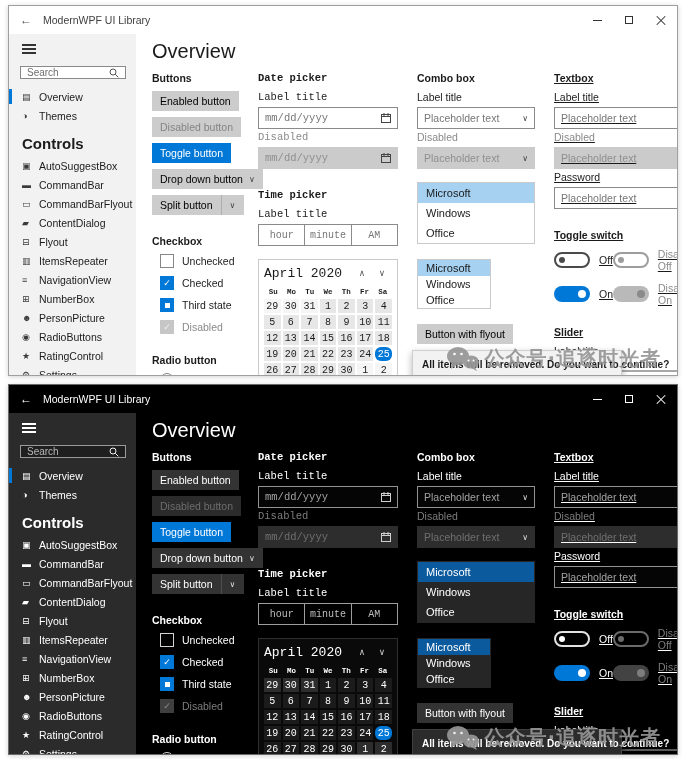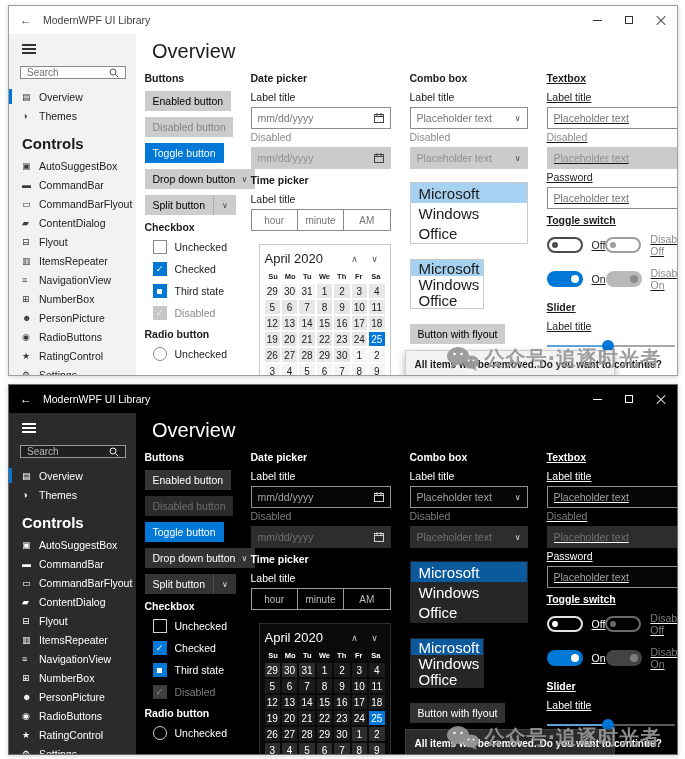--- a/index.html
+++ b/index.html
@@ -59,7 +59,7 @@
   
   .content{flex:1;position:relative;padding:4px 6px 0 16px;min-width:0;}
   .page-title{font-size:20px;font-weight:400;margin:2px 0 9px;}
-  .cols{display:flex;justify-content:center;}
+  .cols{display:flex;}
   .col1{width:92px;margin-right:14px;flex:0 0 92px;}
   .col2{width:140px;margin-right:19px;flex:0 0 140px;}
   .col3{width:118px;margin-right:19px;flex:0 0 118px;position:relative;}

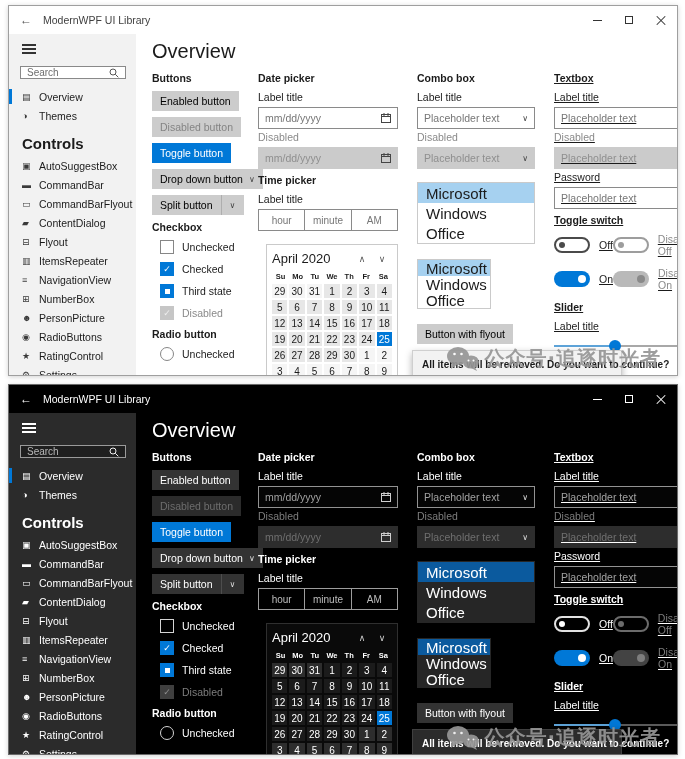--- a/index.html
+++ b/index.html
@@ -61,7 +61,7 @@
   .page-title{font-size:20px;font-weight:400;margin:2px 0 9px;}
   .cols{display:flex;}
   .col1{width:92px;margin-right:14px;flex:0 0 92px;}
-  .col2{width:140px;margin-right:19px;flex:0 0 140px;}
+  .col2{width:140px;margin-right:19px;flex:0 0 140px;font-family:Liberation Mono, monospace;}
   .col3{width:118px;margin-right:19px;flex:0 0 118px;position:relative;}
   .col4{width:132px;flex:0 0 132px;text-decoration:underline;}
   .sect{font-size:10.5px;font-weight:700;margin:0 0 7px;}

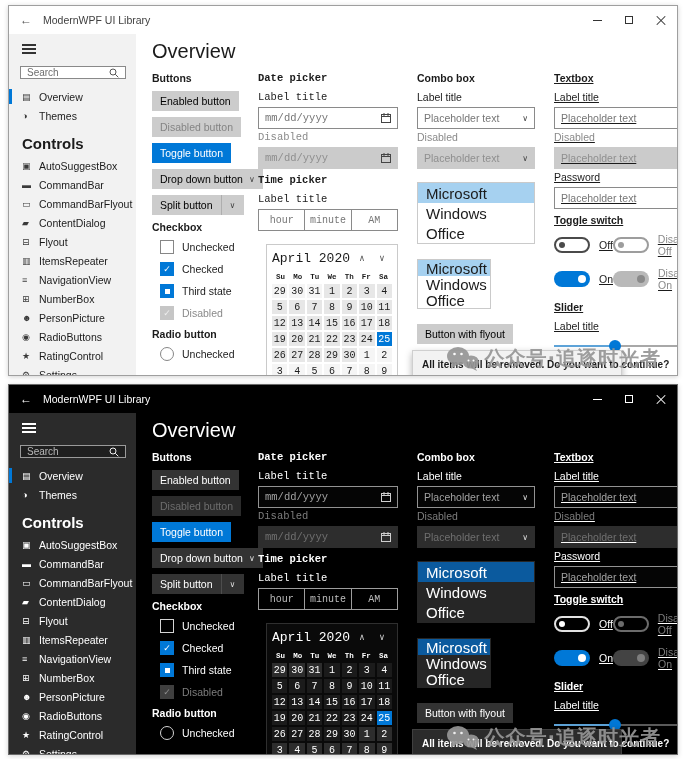--- a/index.html
+++ b/index.html
@@ -65,7 +65,7 @@
   .col3{width:118px;margin-right:19px;flex:0 0 118px;position:relative;}
   .col4{width:132px;flex:0 0 132px;text-decoration:underline;}
   .sect{font-size:10.5px;font-weight:700;margin:0 0 7px;}
-  .mt{margin-top:5px;}
+  .mt{margin-top:20px;}
   .lbl{font-size:10.5px;margin:0 0 4px;}
   .lbl.dis{color:#8a8a8a;}
   .dark .lbl.dis{color:#7d7d7d;}

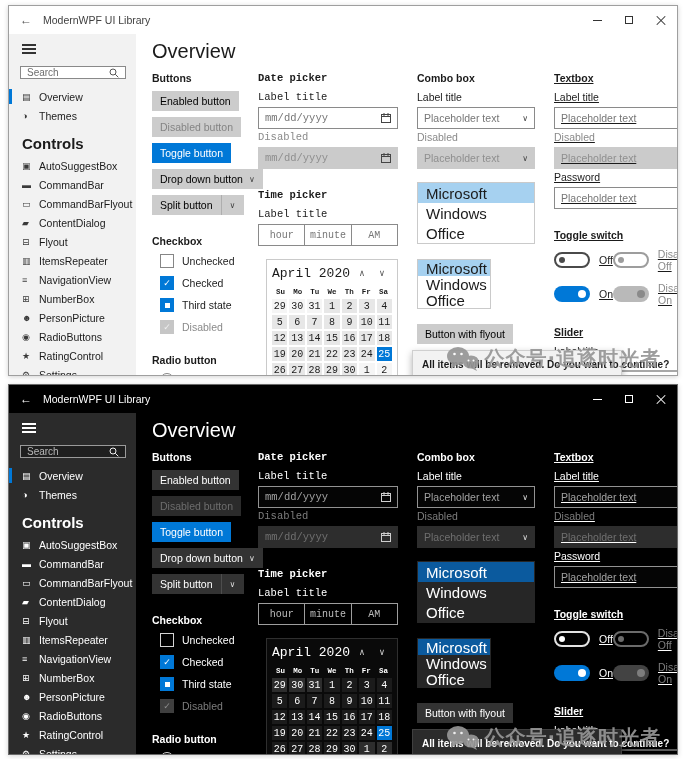--- a/index.html
+++ b/index.html
@@ -143,7 +143,7 @@
   
   .listbox{border:1px solid #cacaca;background:#fff;margin-top:13px;}
   .dark .listbox{border-color:#262626;background:#262626;}
-  .lb-item{height:20px;display:flex;align-items:center;padding:0 8px;font-size:15px;}
+  .lb-item{height:20px;display:flex;align-items:center;padding:0 8px;font-size:11px;}
   .lb-item.sel{background:var(--sel-light);}
   .dark .lb-item.sel{background:var(--sel-dark);}
   .listbox.compact{width:72px;margin-top:15px;}

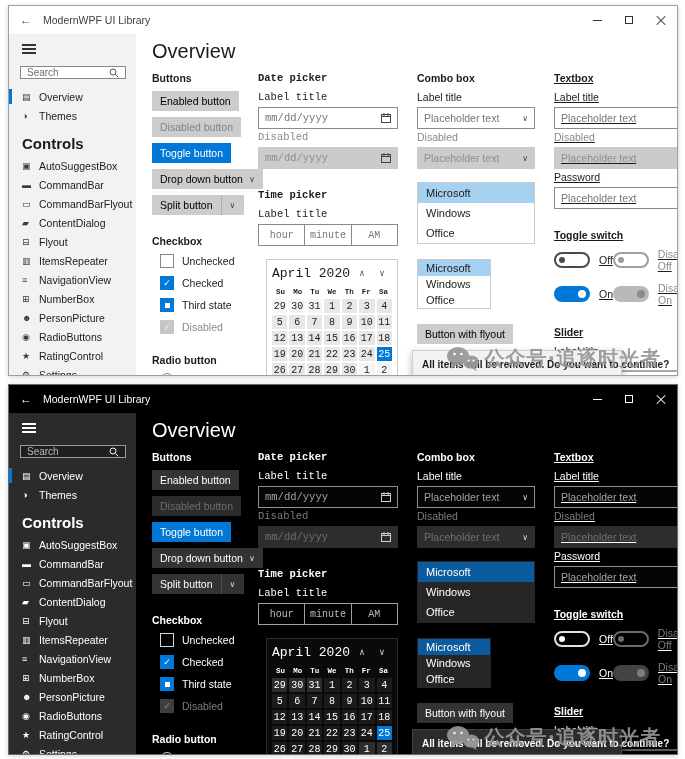--- a/index.html
+++ b/index.html
@@ -123,7 +123,7 @@
   .dark .tp-cell{color:#bdbdbd;border-left-color:#9d9d9d;}
 
   
-  .calendar{margin-top:13px;border:1px solid #cacaca;background:#fff;padding:2px 5px 6px;box-sizing:border-box;margin-left:8px;}
+  .calendar{margin-top:13px;border:1px solid #cacaca;background:#fff;padding:2px 5px 6px;box-sizing:border-box;}
   .dark .calendar{background:#0a0a0a;border-color:#2f2f2f;}
   .cal-head{display:flex;align-items:center;height:23px;}
   .cal-title{flex:1;font-size:13px;}

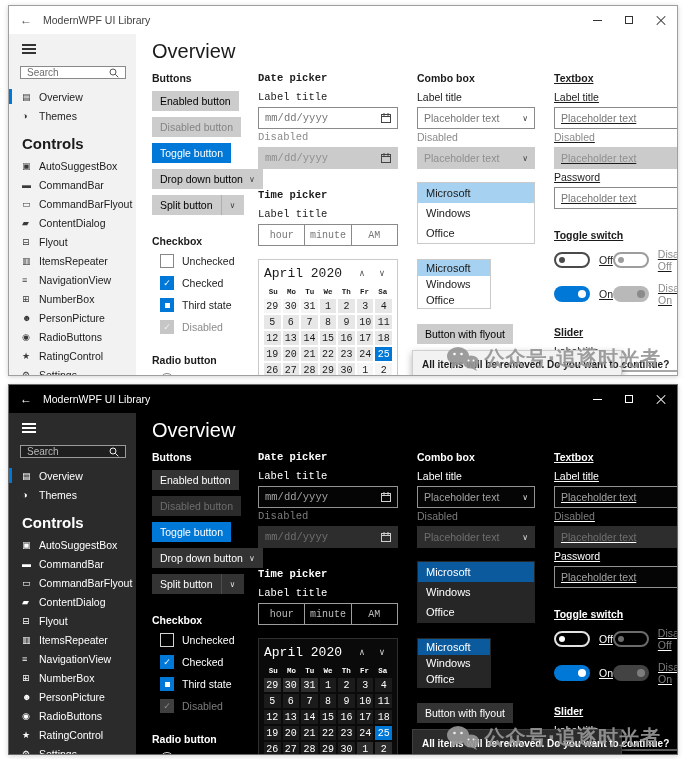--- a/index.html
+++ b/index.html
@@ -135,7 +135,7 @@
   .cal-cell{height:14px;display:flex;align-items:center;justify-content:center;font-size:10px;
             background:#e7e7e7;color:#1b1b1b;}
   .cal-cell.out{background:#f5f5f5;}
-  .cal-cell.sel{background:var(--accent);color:#fff;}
+  .cal-cell.sel{background:var(--accent);color:#fff;border-radius:6px;}
   .dark .cal-cell{background:#1b1b1b;color:#fff;}
   .dark .cal-cell.out{background:#2d2d2d;}
   .dark .cal-cell.sel{background:var(--accent);}

